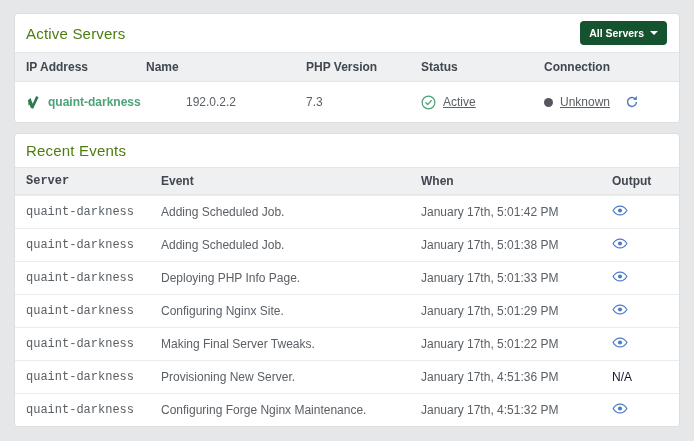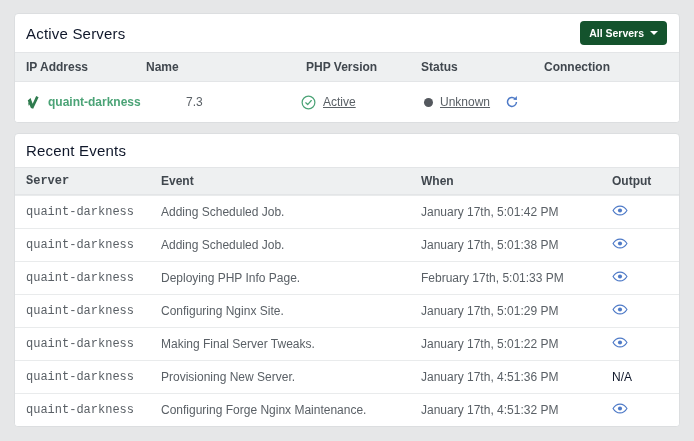--- a/index.html
+++ b/index.html
@@ -28,7 +28,7 @@
   .panel-head.tall { height:38px; }
   .panel-head.short { height:33px;align-items:center; }
   .panel-title {
-    font-size:15px; font-weight:400; color:#0f172a; letter-spacing:.2px;
+    font-size:15px; font-weight:400; color:#4d7c0f; letter-spacing:.2px;
   }
 
   .filter-btn {

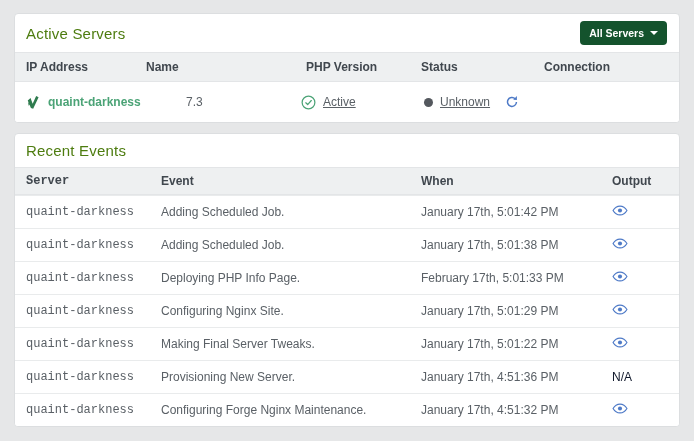--- a/index.html
+++ b/index.html
@@ -122,6 +122,7 @@
         </span>
         <a class="server-link">quaint-darkness</a>
       </div>
+      <div class="cell sv-c2">192.0.2.2</div>
       <div class="cell sv-c3">7.3</div>
       <div class="cell sv-c4">
         <span class="with-icon">

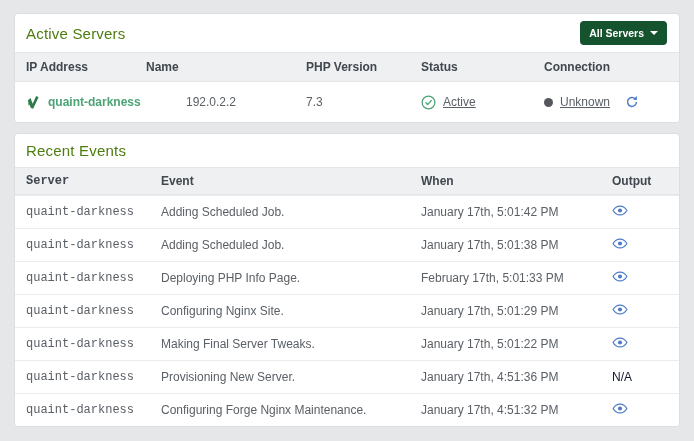--- a/index.html
+++ b/index.html
@@ -193,7 +193,7 @@
     <div class="row trow">
       <div class="cell ev-c1">quaint-darkness</div>
       <div class="cell ev-c2">Deploying PHP Info Page.</div>
-      <div class="cell ev-c3">February 17th, 5:01:33 PM</div>
+      <div class="cell ev-c3">January 17th, 5:01:33 PM</div>
       <div class="cell ev-c4">
         <button class="icon-btn">
           <svg width="16" height="11" viewBox="0 0 18 12">

